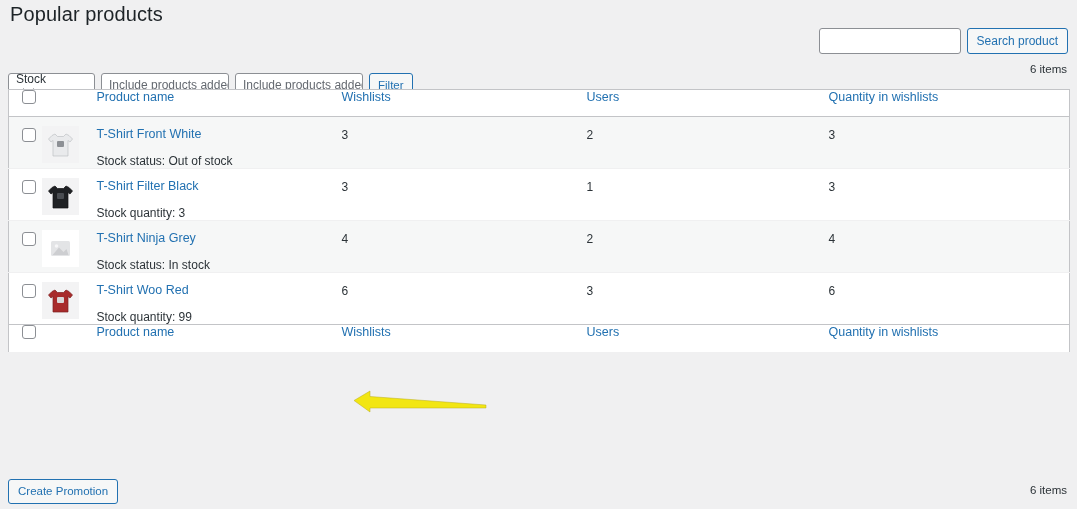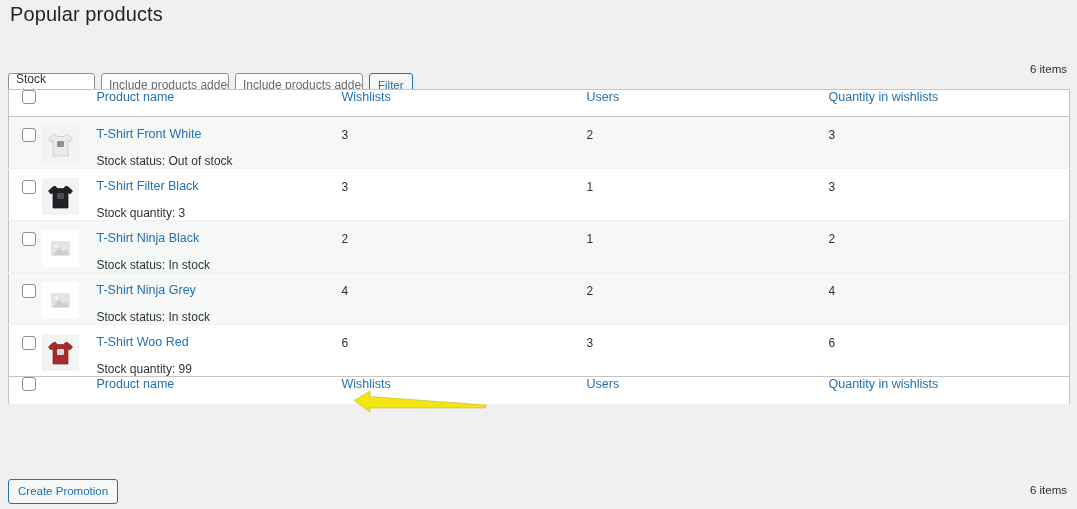--- a/index.html
+++ b/index.html
@@ -250,6 +250,10 @@
 
   <div id="page-title">Popular products</div>
 
+  <div id="search-area">
+    <input id="search-input" type="text" placeholder="" style="">
+    <button id="search-button">Search product</button>
+  </div>
   <div id="items-count-top">6 items</div>
 
   <div id="filter-bar">

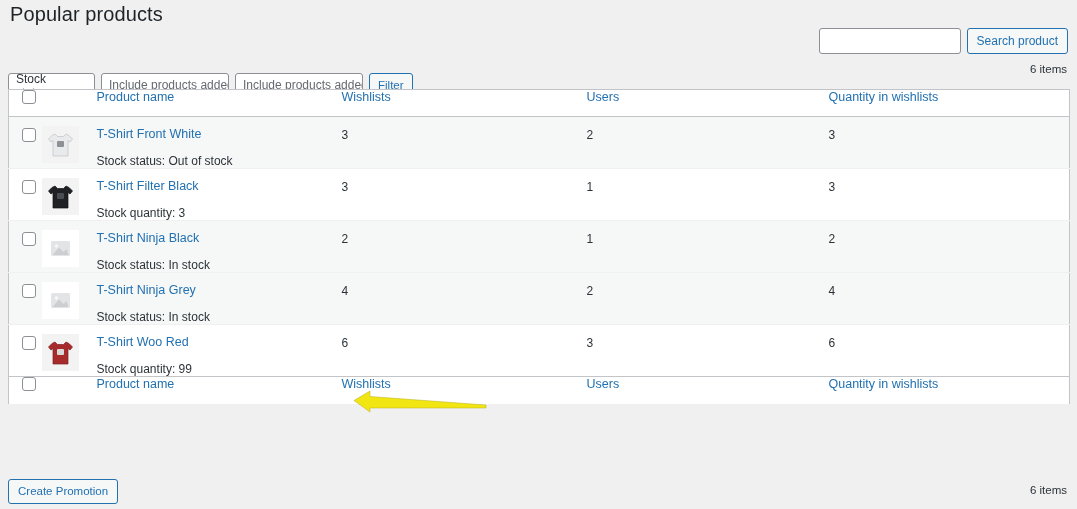--- a/index.html
+++ b/index.html
@@ -351,26 +351,6 @@
             </span>
           </td>
           <td class="name-cell">
-            <a class="prod-link">T-Shirt Ninja Black</a>
-            <div class="stock-line">Stock status: In stock</div>
-          </td>
-          <td class="num-cell">2</td>
-          <td class="num-cell">1</td>
-          <td class="num-cell">2</td>
-        </tr>
-        <tr class="alt">
-          <td class="cb-cell"><span class="checkbox"></span></td>
-          <td class="thumb-cell">
-            <span class="thumb">
-              <svg viewBox="0 0 37 37">
-                <rect width="37" height="37" fill="#ffffff"></rect>
-                <rect x="9" y="11" width="19" height="15" rx="1.5" fill="#e3e4e6"></rect>
-                <circle cx="14.5" cy="16" r="1.8" fill="#f7f7f8"></circle>
-                <path d="M10.5 25 L17 17.5 L21.5 22 L24.5 19 L26.5 25 Z" fill="#cdced1"></path>
-              </svg>
-            </span>
-          </td>
-          <td class="name-cell">
             <a class="prod-link">T-Shirt Ninja Grey</a>
             <div class="stock-line">Stock status: In stock</div>
           </td>

